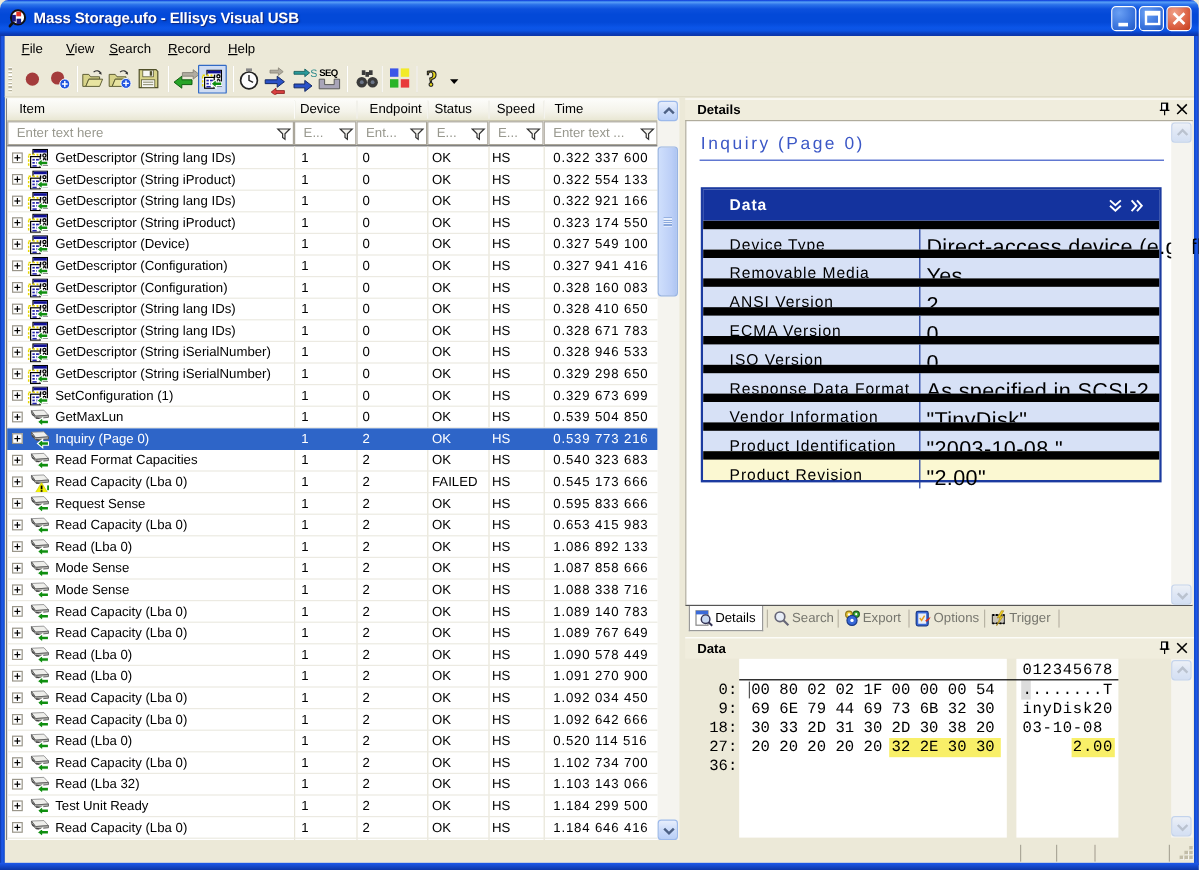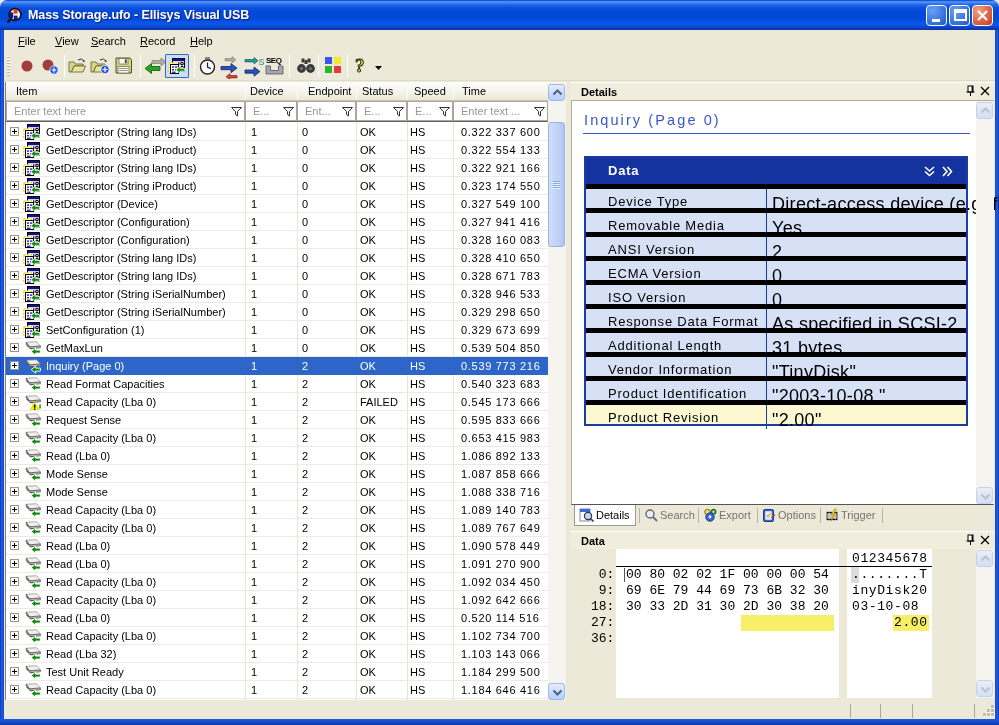--- a/index.html
+++ b/index.html
@@ -61,7 +61,7 @@
 #dhline{left:11px;top:32px;width:387px;height:1px;background:#3b57c6}
 #dtable{left:12px;top:55px;width:384px;border:2px solid #1c3ba0;font-size:13px}
 #dtable .th{height:26px;background:#14339e;color:#fff;font-weight:bold}
-#dtable .tr{height:24px;background:#d7e1f6;border-top:5px solid #000000;color:#000}
+#dtable .tr{height:24px;background:#d7e1f6;border-top:7px solid #000000;color:#000}
 #dtable .yr{background:#fbf8d2}
 #dtable .lb{position:absolute;left:22px;top:5px;letter-spacing:0.8px;white-space:nowrap}
 #dtable .vl{position:absolute;left:186px;top:5px;letter-spacing:0.3px;font-size:18px;white-space:nowrap}

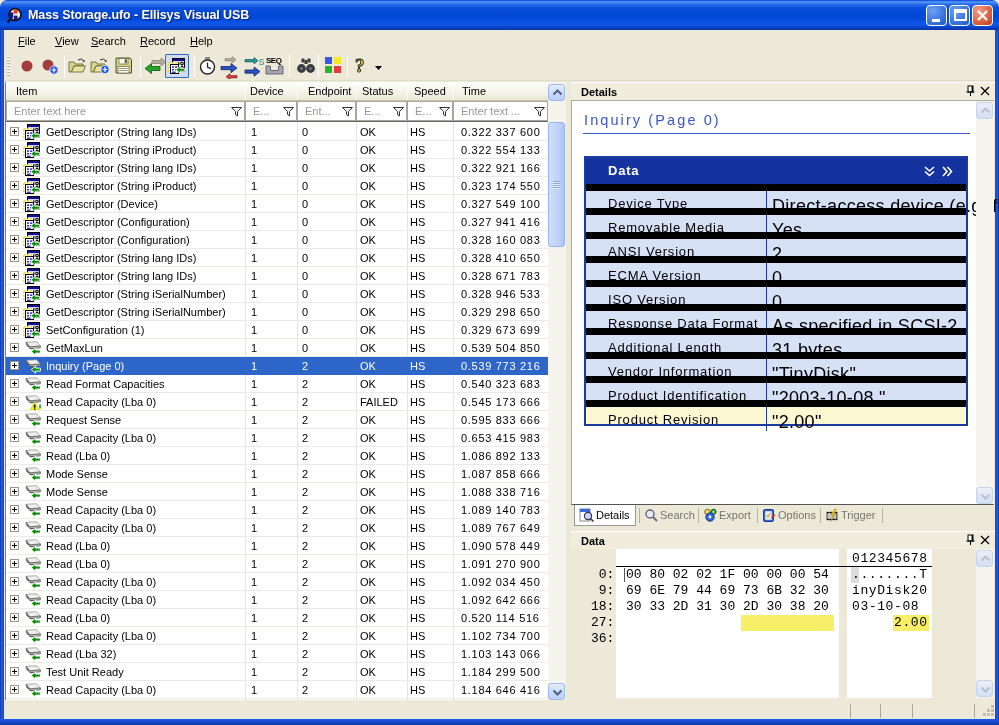--- a/index.html
+++ b/index.html
@@ -1100,11 +1100,6 @@
           <div class="dv"></div>
         </div>
 <div style="position:relative" class="tr">
-          <span class="lb">Additional Length</span>
-          <span class="vl">31 bytes</span>
-          <div class="dv"></div>
-        </div>
-<div style="position:relative" class="tr">
           <span class="lb">Vendor Information</span>
           <span class="vl">"TinyDisk"</span>
           <div class="dv"></div>

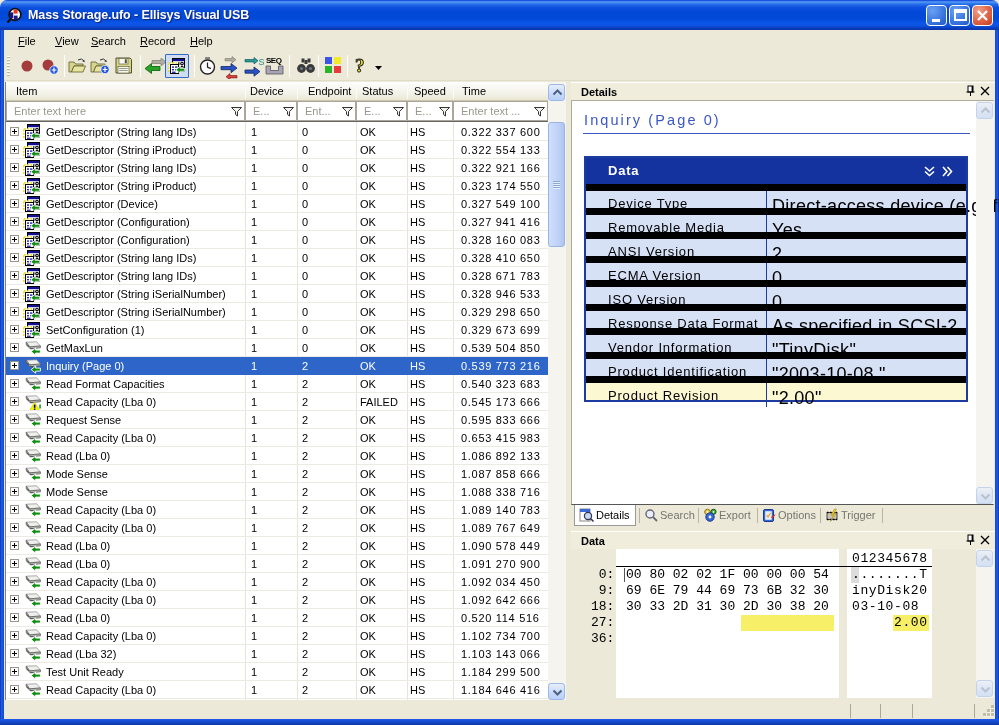--- a/index.html
+++ b/index.html
@@ -1208,6 +1208,7 @@
 <div class="mono" style="left:55px;top:50px">30 33 2D 31 30 2D 30 38 20</div>
 <div class="mono asc" style="left:281px;top:50px">03-10-08&nbsp;</div>
 <div class="mono" style="left:20px;top:66px">27:</div>
+<div class="mono" style="left:55px;top:66px">20 20 20 20 20 32 2E 30 30</div>
 <div class="mono asc" style="left:281px;top:66px">&nbsp;&nbsp;&nbsp;&nbsp;&nbsp;2.00</div>
 <div class="mono" style="left:20px;top:82px">36:</div>
 <div class="mono" style="left:55px;top:82px"></div>

